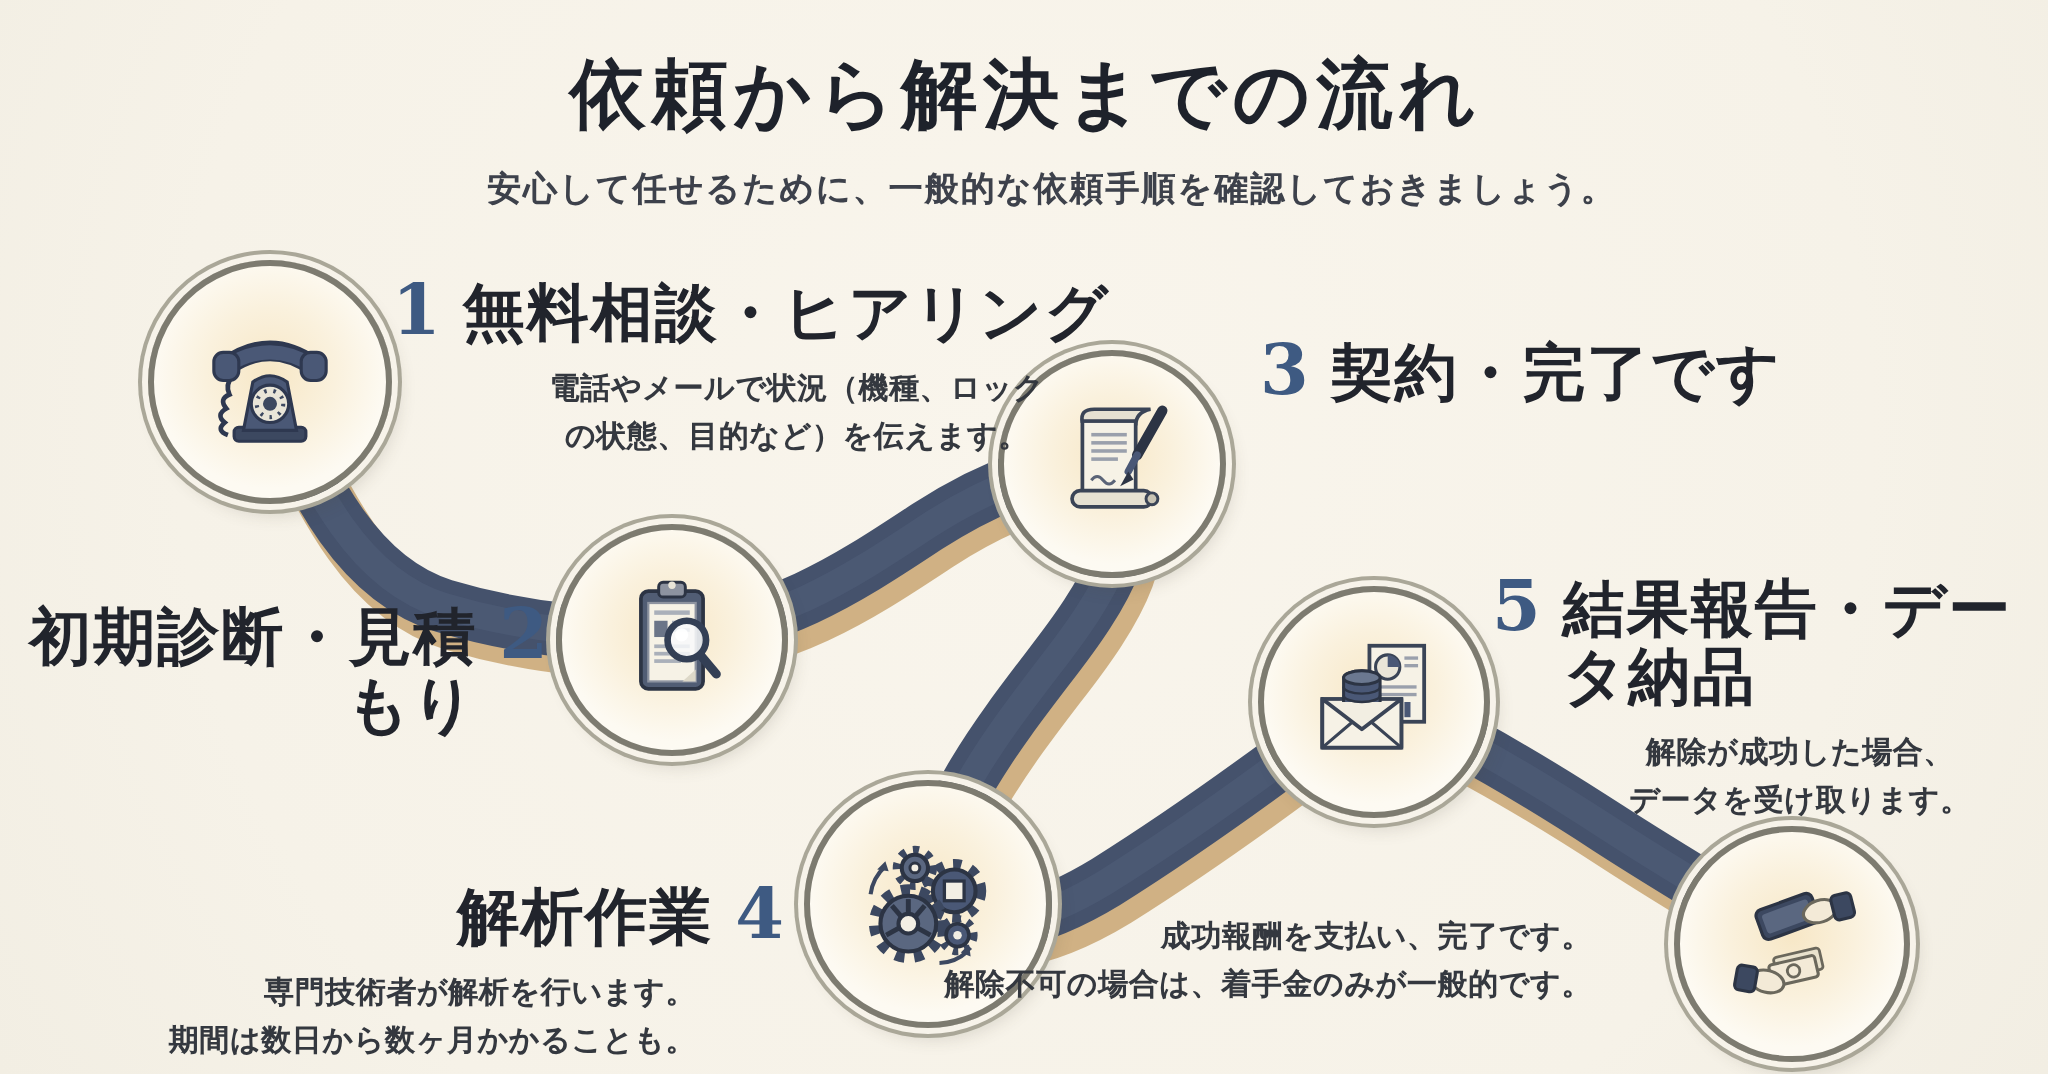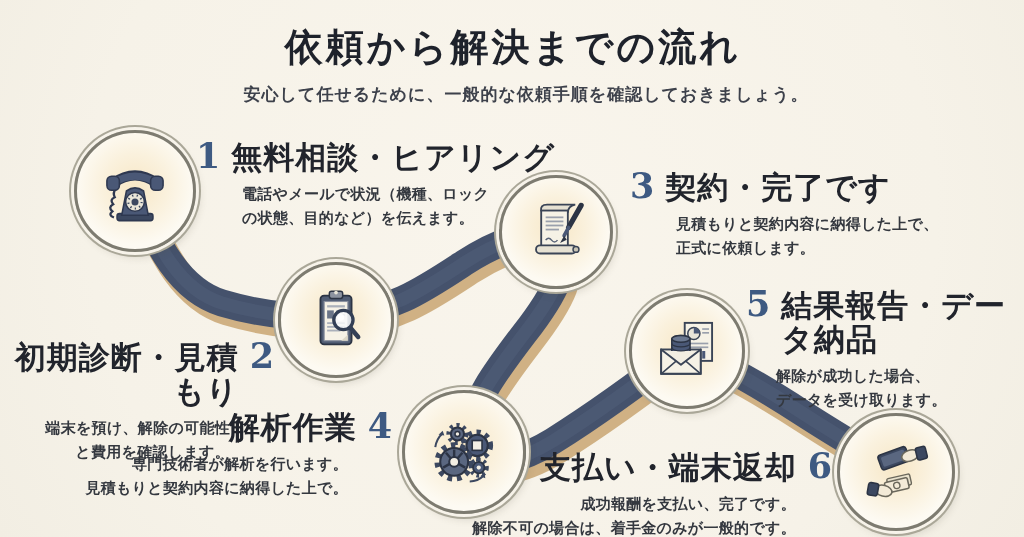--- a/index.html
+++ b/index.html
@@ -49,7 +49,7 @@
     margin-top:8px;font-size:15px;font-weight:600;color:#34383f;
     line-height:1.6;white-space:pre-line;letter-spacing:.3px;
   }
-  .step.align-left .step-desc{margin-left:46px;text-align:left;}
+  .step.align-left .step-desc{margin-left:46px;text-align:center;}
   .step.align-right{text-align:right;}
   .step.align-right .step-head{justify-content:flex-end;}
   .step.align-right .step-desc{margin-right:44px;text-align:right;}

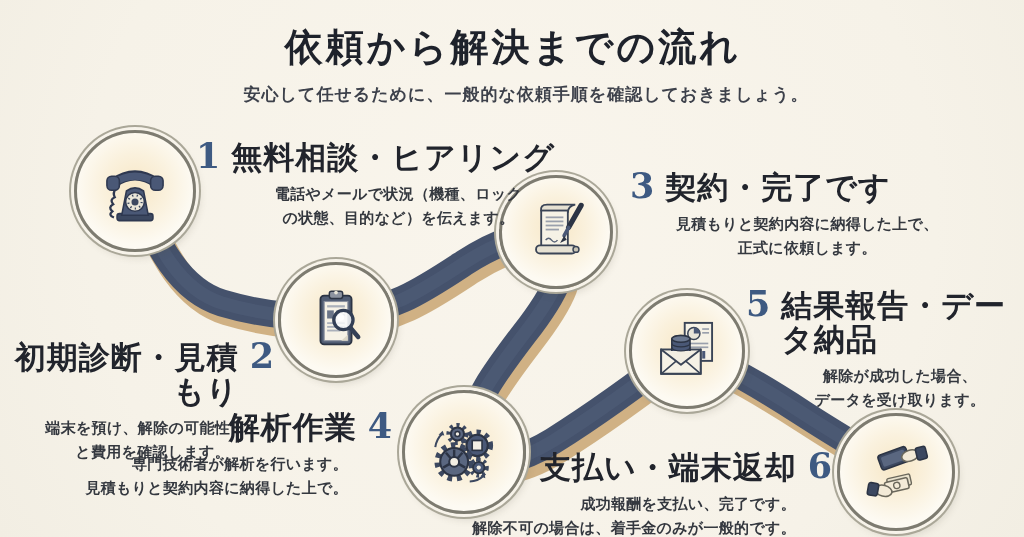--- a/index.html
+++ b/index.html
@@ -227,8 +227,6 @@
       <span class="step-num">3</span>
       <span class="step-title">契約・完了です</span>
     </div>
-    <div class="step-desc">見積もりと契約内容に納得した上で、
-正式に依頼します。</div>
   </div>
 
   <div class="step align-right" style="right:632px;top:408px;">

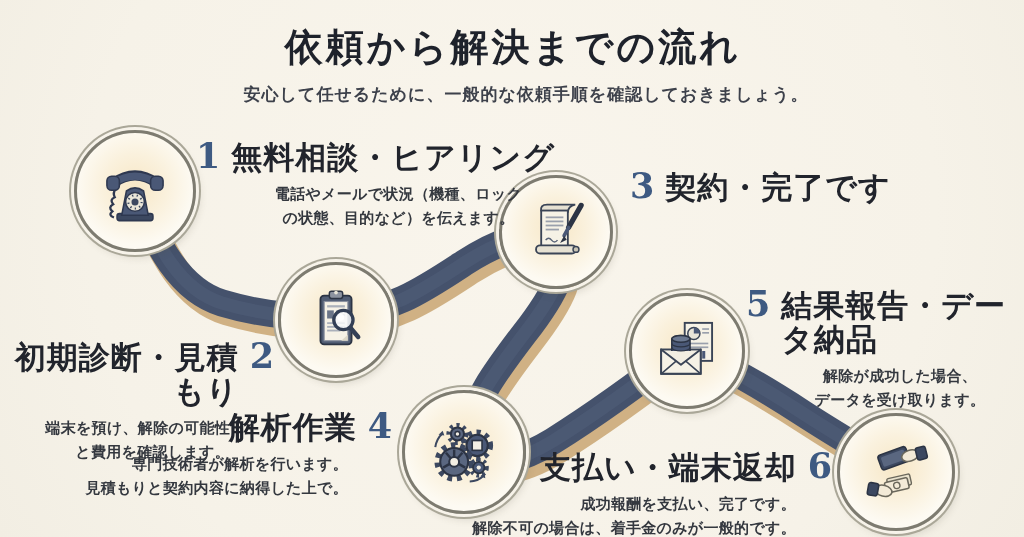--- a/index.html
+++ b/index.html
@@ -213,7 +213,7 @@
 の状態、目的など）を伝えます。</div>
   </div>
 
-  <div class="step align-right" style="right:750px;top:300px;margin-top:38px;">
+  <div class="step align-right" style="right:750px;top:300px;">
     <div class="step-head">
       <span class="step-title">初期診断・見積もり</span>
       <span class="step-num">2</span>

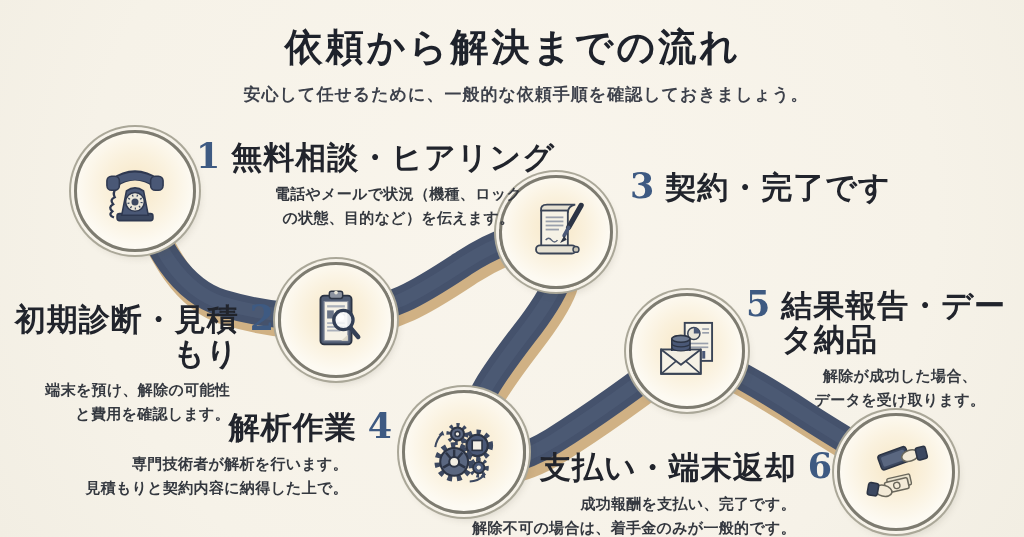--- a/index.html
+++ b/index.html
@@ -218,8 +218,6 @@
       <span class="step-title">初期診断・見積もり</span>
       <span class="step-num">2</span>
     </div>
-    <div class="step-desc">端末を預け、解除の可能性
-と費用を確認します。</div>
   </div>
 
   <div class="step align-left" style="left:630px;top:168px;">

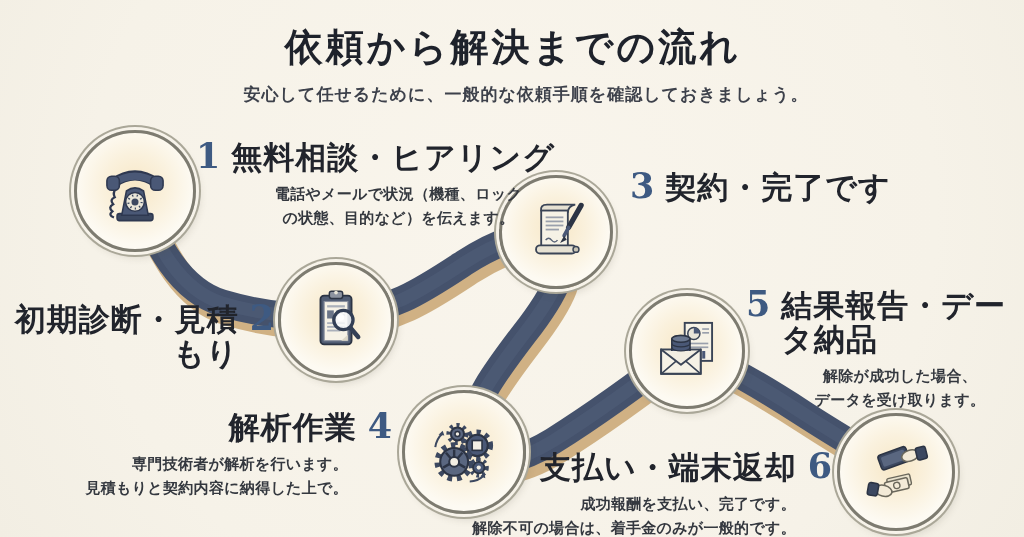--- a/index.html
+++ b/index.html
@@ -227,7 +227,7 @@
     </div>
   </div>
 
-  <div class="step align-right" style="right:632px;top:408px;">
+  <div class="step align-right" style="right:632px;top:440px;">
     <div class="step-head">
       <span class="step-title">解析作業</span>
       <span class="step-num">4</span>

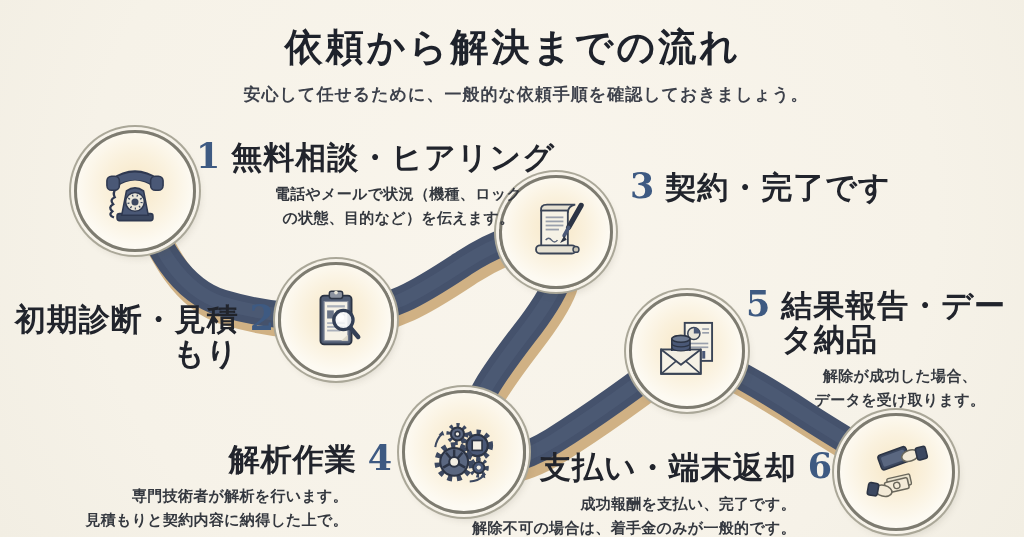--- a/index.html
+++ b/index.html
@@ -246,10 +246,6 @@
   </div>
 
   <div class="step align-right" style="right:192px;top:448px;">
-    <div class="step-head">
-      <span class="step-title">支払い・端末返却</span>
-      <span class="step-num">6</span>
-    </div>
     <div class="step-desc" style="margin-right:36px;">成功報酬を支払い、完了です。
 解除不可の場合は、着手金のみが一般的です。</div>
   </div>

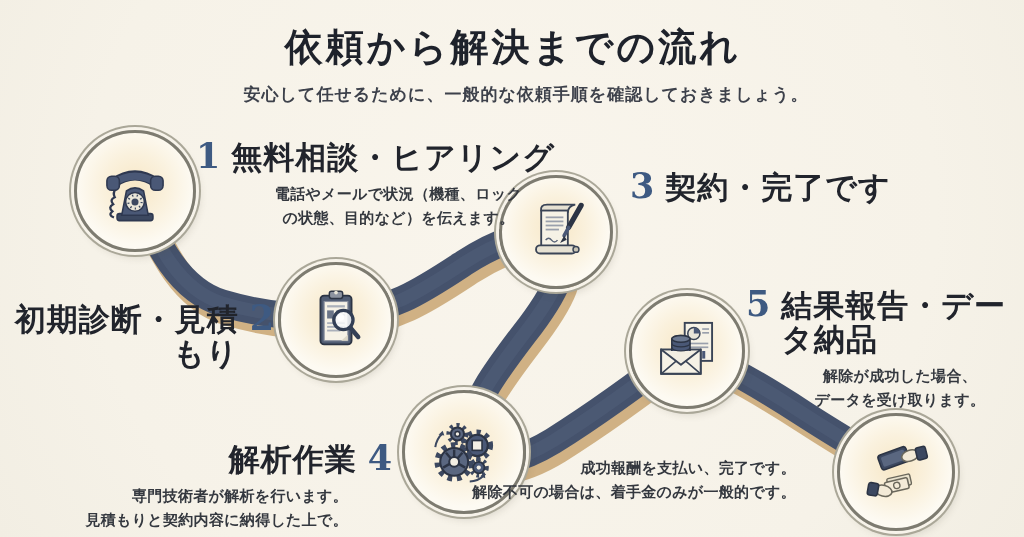--- a/index.html
+++ b/index.html
@@ -233,7 +233,7 @@
       <span class="step-num">4</span>
     </div>
     <div class="step-desc">専門技術者が解析を行います。
-見積もりと契約内容に納得した上で。</div>
+期間は数日から数ヶ月かかることも。</div>
   </div>
 
   <div class="step align-left" style="left:746px;top:286px;">

